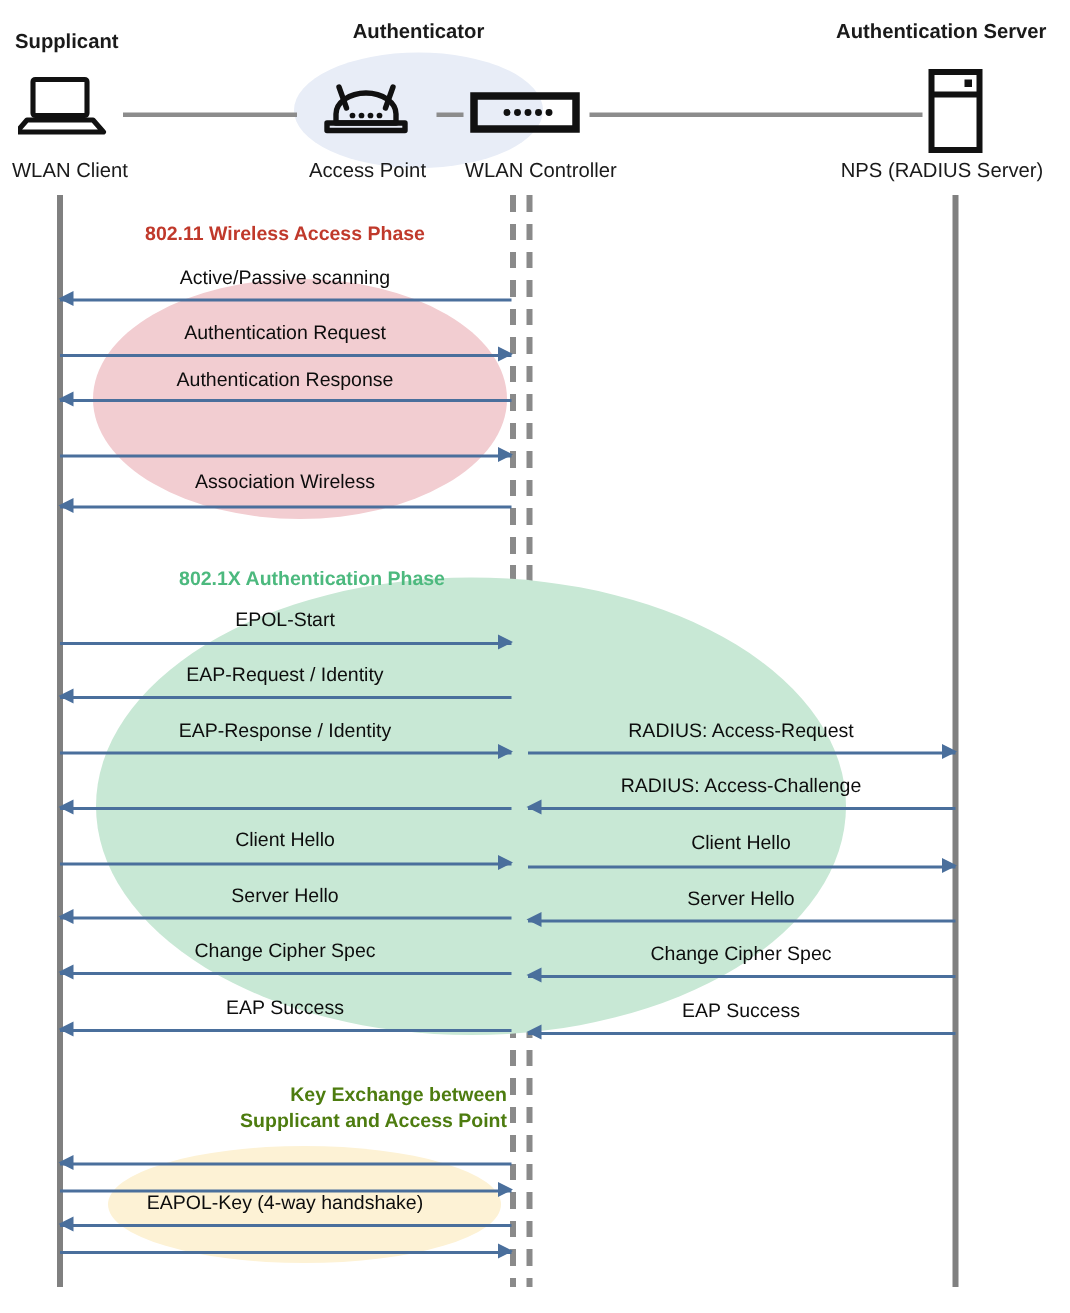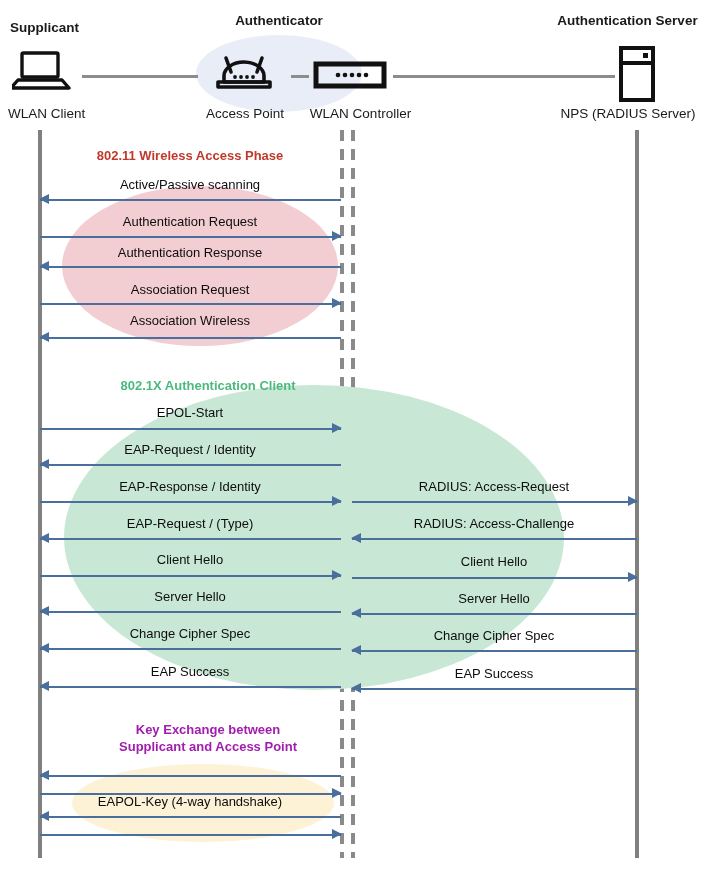--- a/index.html
+++ b/index.html
@@ -163,7 +163,6 @@
       <div class="head"></div>
   </div>
 
-  <div class="msg-label" style="left:40px;top:282px;width:300px;">Association Request</div>
   <div class="arrow right" style="left:40px;top:298px;width:301px;">
     <div class="shaft"></div>
       <div class="head"></div>

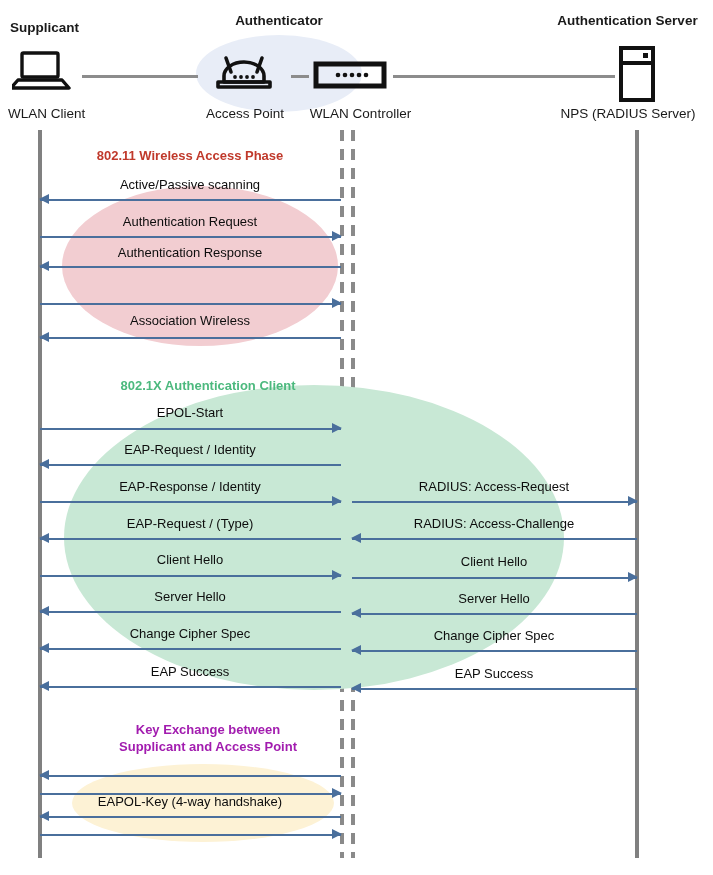--- a/index.html
+++ b/index.html
@@ -138,7 +138,7 @@
 
   <div class="phase-label" style="left:60px;top:147px;width:260px;color:#c0392b;">802.11 Wireless Access Phase</div>
 
-  <div class="phase-label" style="left:78px;top:377px;width:260px;color:#4cb97e;">802.1X Authentication Client</div>
+  <div class="phase-label" style="left:78px;top:377px;width:260px;color:#4cb97e;">802.1X Authentication Phase</div>
 
   <div class="phase-label two-line" style="left:78px;top:721px;width:260px;color:#a21caf;">
     <span>Key Exchange between</span><br>

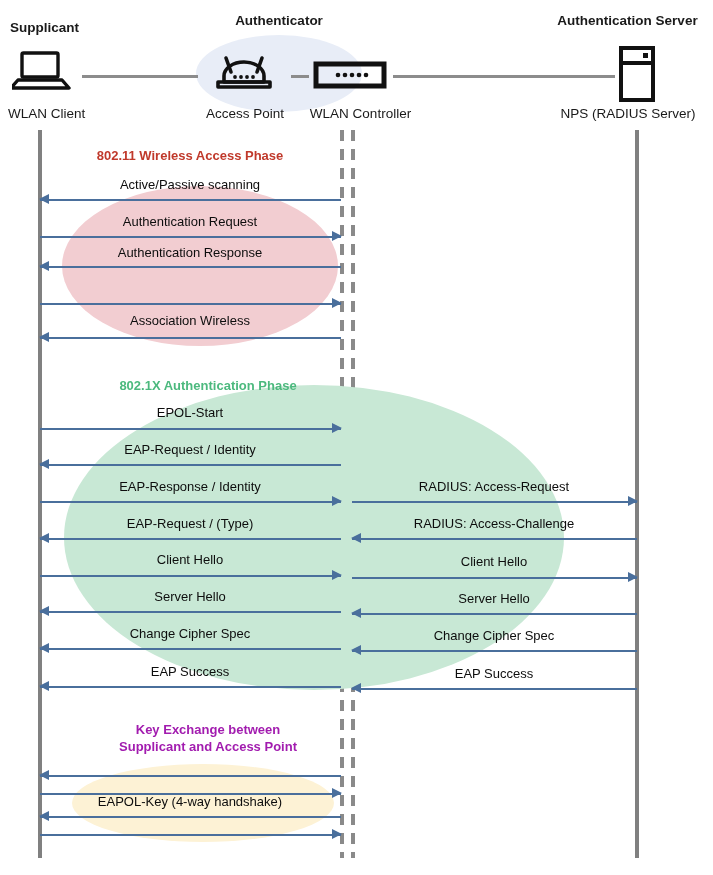--- a/index.html
+++ b/index.html
@@ -198,7 +198,6 @@
       <div class="head"></div>
   </div>
 
-  <div class="msg-label" style="left:40px;top:516px;width:300px;">EAP-Request / (Type)</div>
   <div class="arrow left" style="left:40px;top:533px;width:301px;">
     <div class="shaft"></div>
       <div class="head"></div>

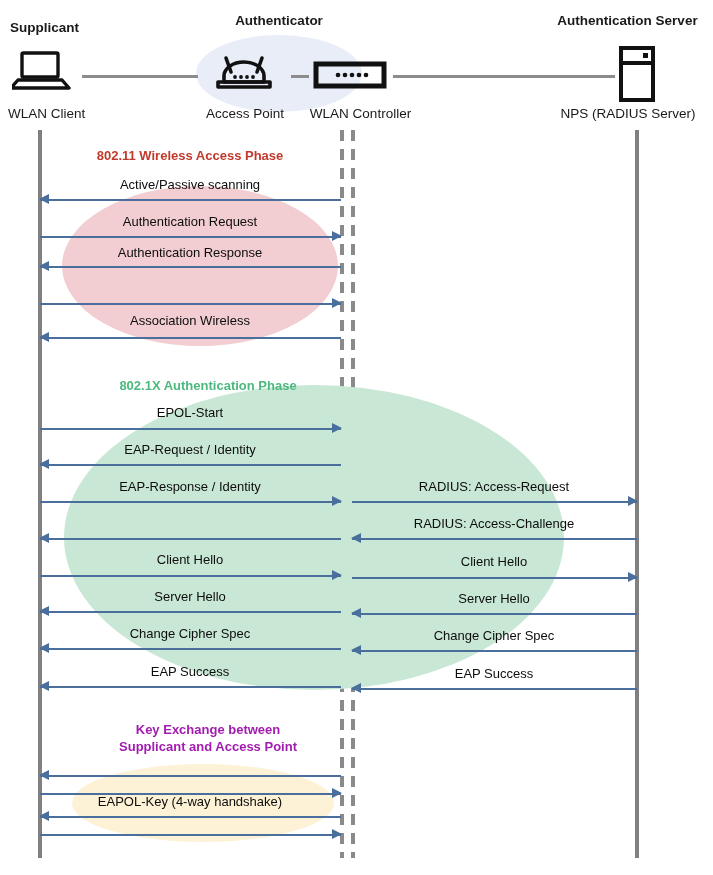--- a/index.html
+++ b/index.html
@@ -140,7 +140,7 @@
 
   <div class="phase-label" style="left:78px;top:377px;width:260px;color:#4cb97e;">802.1X Authentication Phase</div>
 
-  <div class="phase-label two-line" style="left:78px;top:721px;width:260px;color:#a21caf;">
+  <div class="phase-label two-line" style="left:78px;top:721px;width:260px;color:#4d7c0f;text-align:right;">
     <span>Key Exchange between</span><br>
     <span>Supplicant and Access Point</span>
   </div>

